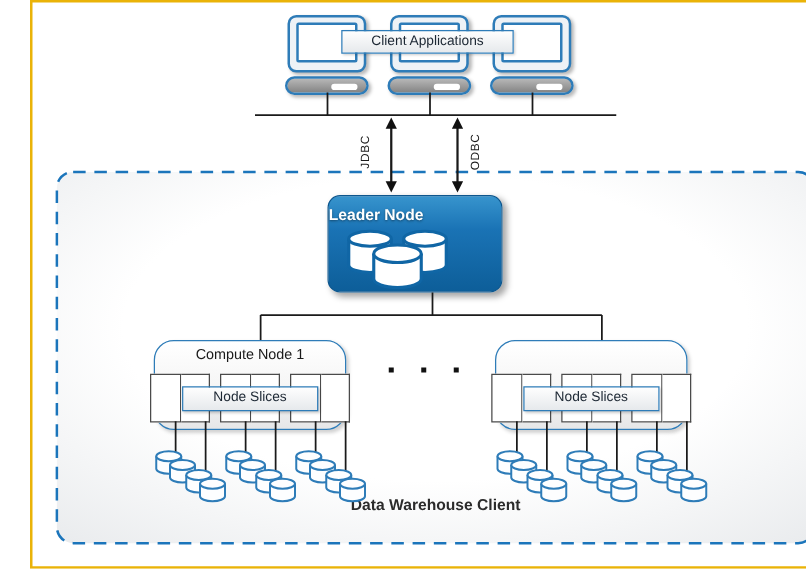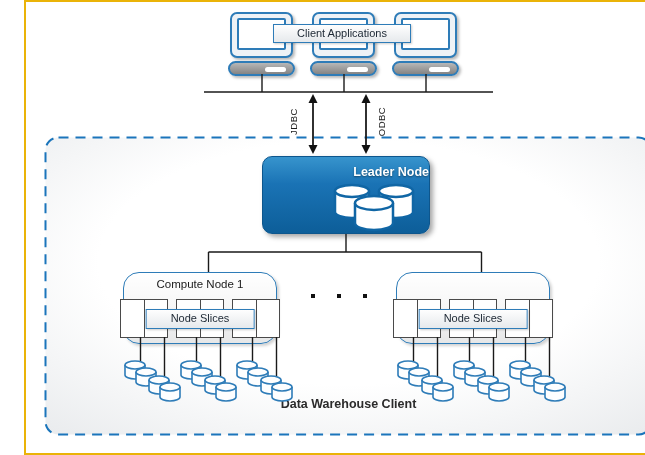--- a/index.html
+++ b/index.html
@@ -34,10 +34,10 @@
   .jdbc{left:246px;top:113px;}
   .odbc{left:334px;top:113px;}
   
-  .leader{position:absolute;left:236px;top:154px;width:168px;height:78px;border-radius:10px;
+  .leader{position:absolute;left:236px;top:154px;width:140px;height:78px;border-radius:10px;
     background:linear-gradient(180deg,#3794cd 0%,#1a73b5 35%,#0d5e99 100%);
     border:1px solid #0d568d;box-shadow:3px 3px 5px rgba(0,0,0,.35);z-index:2;
-    display:flex;flex-direction:column;align-items:flex-end;}
+    display:flex;flex-direction:column;align-items:flex-start;}
   .leader-title{margin-top:8px;color:#fff;font-weight:bold;font-size:12.5px;
     text-shadow:0 1px 2px rgba(0,0,0,.45);}
   .leader-cyls{margin-top:1px;}

